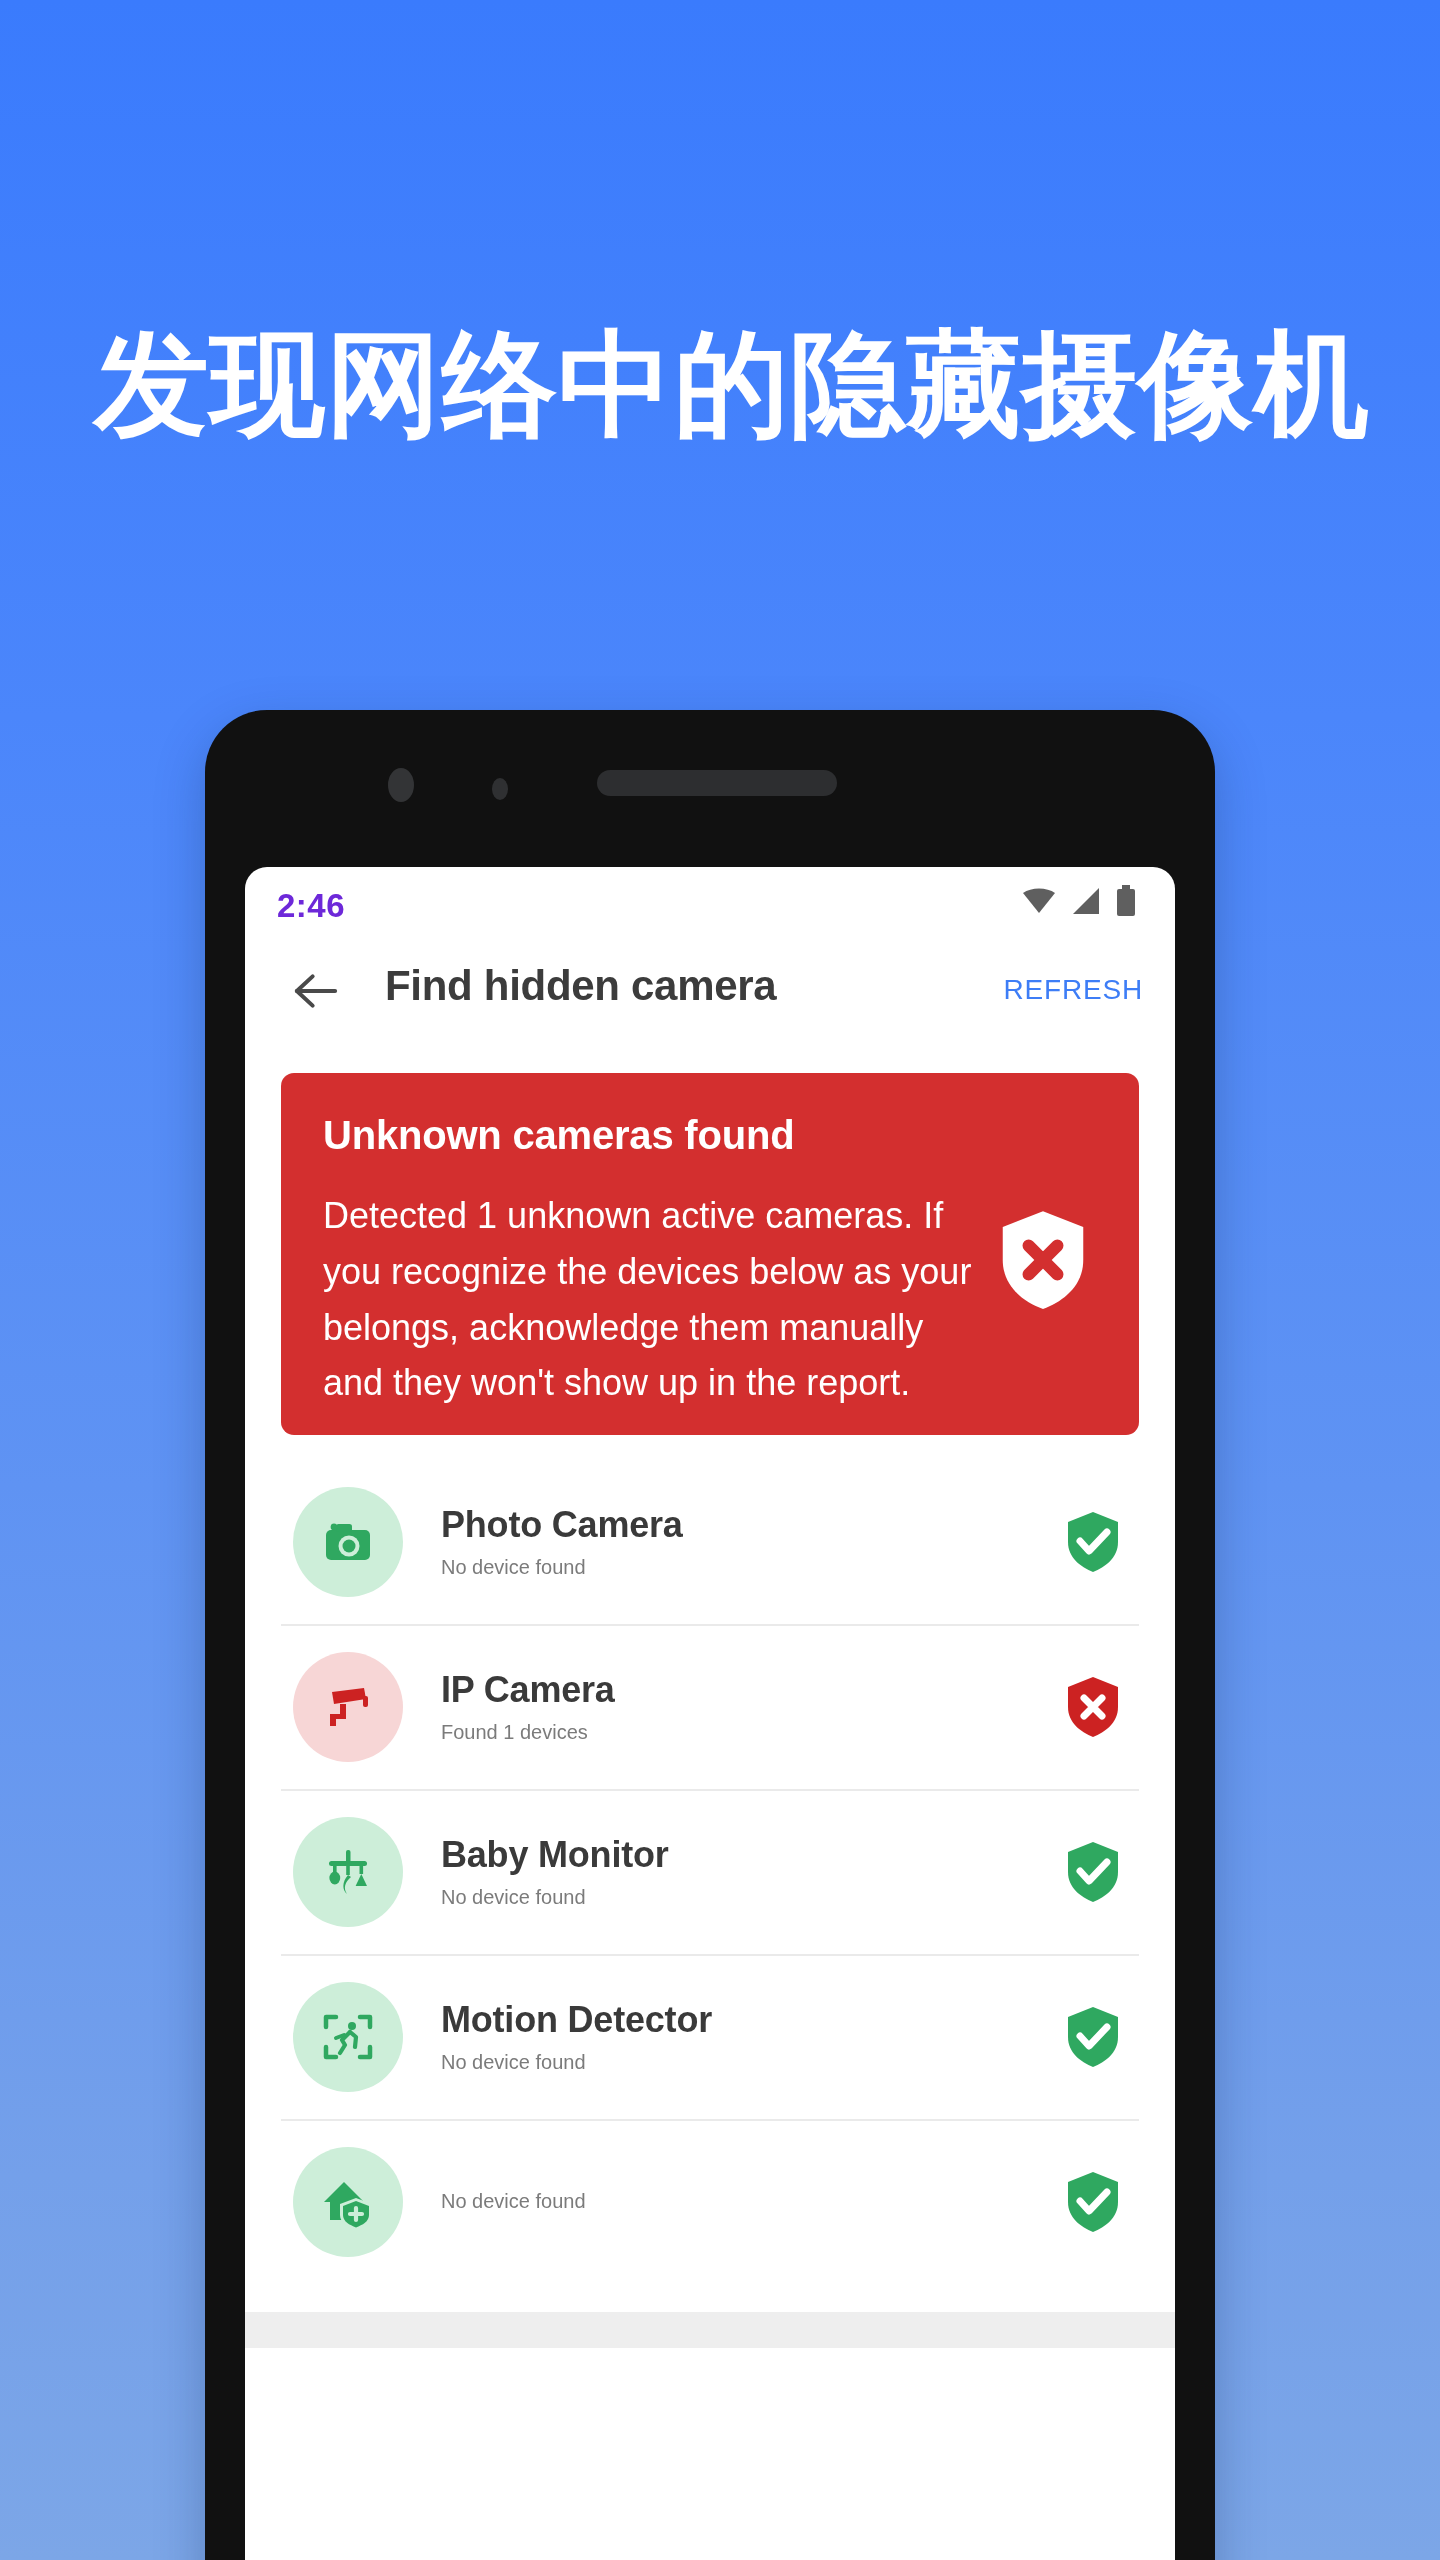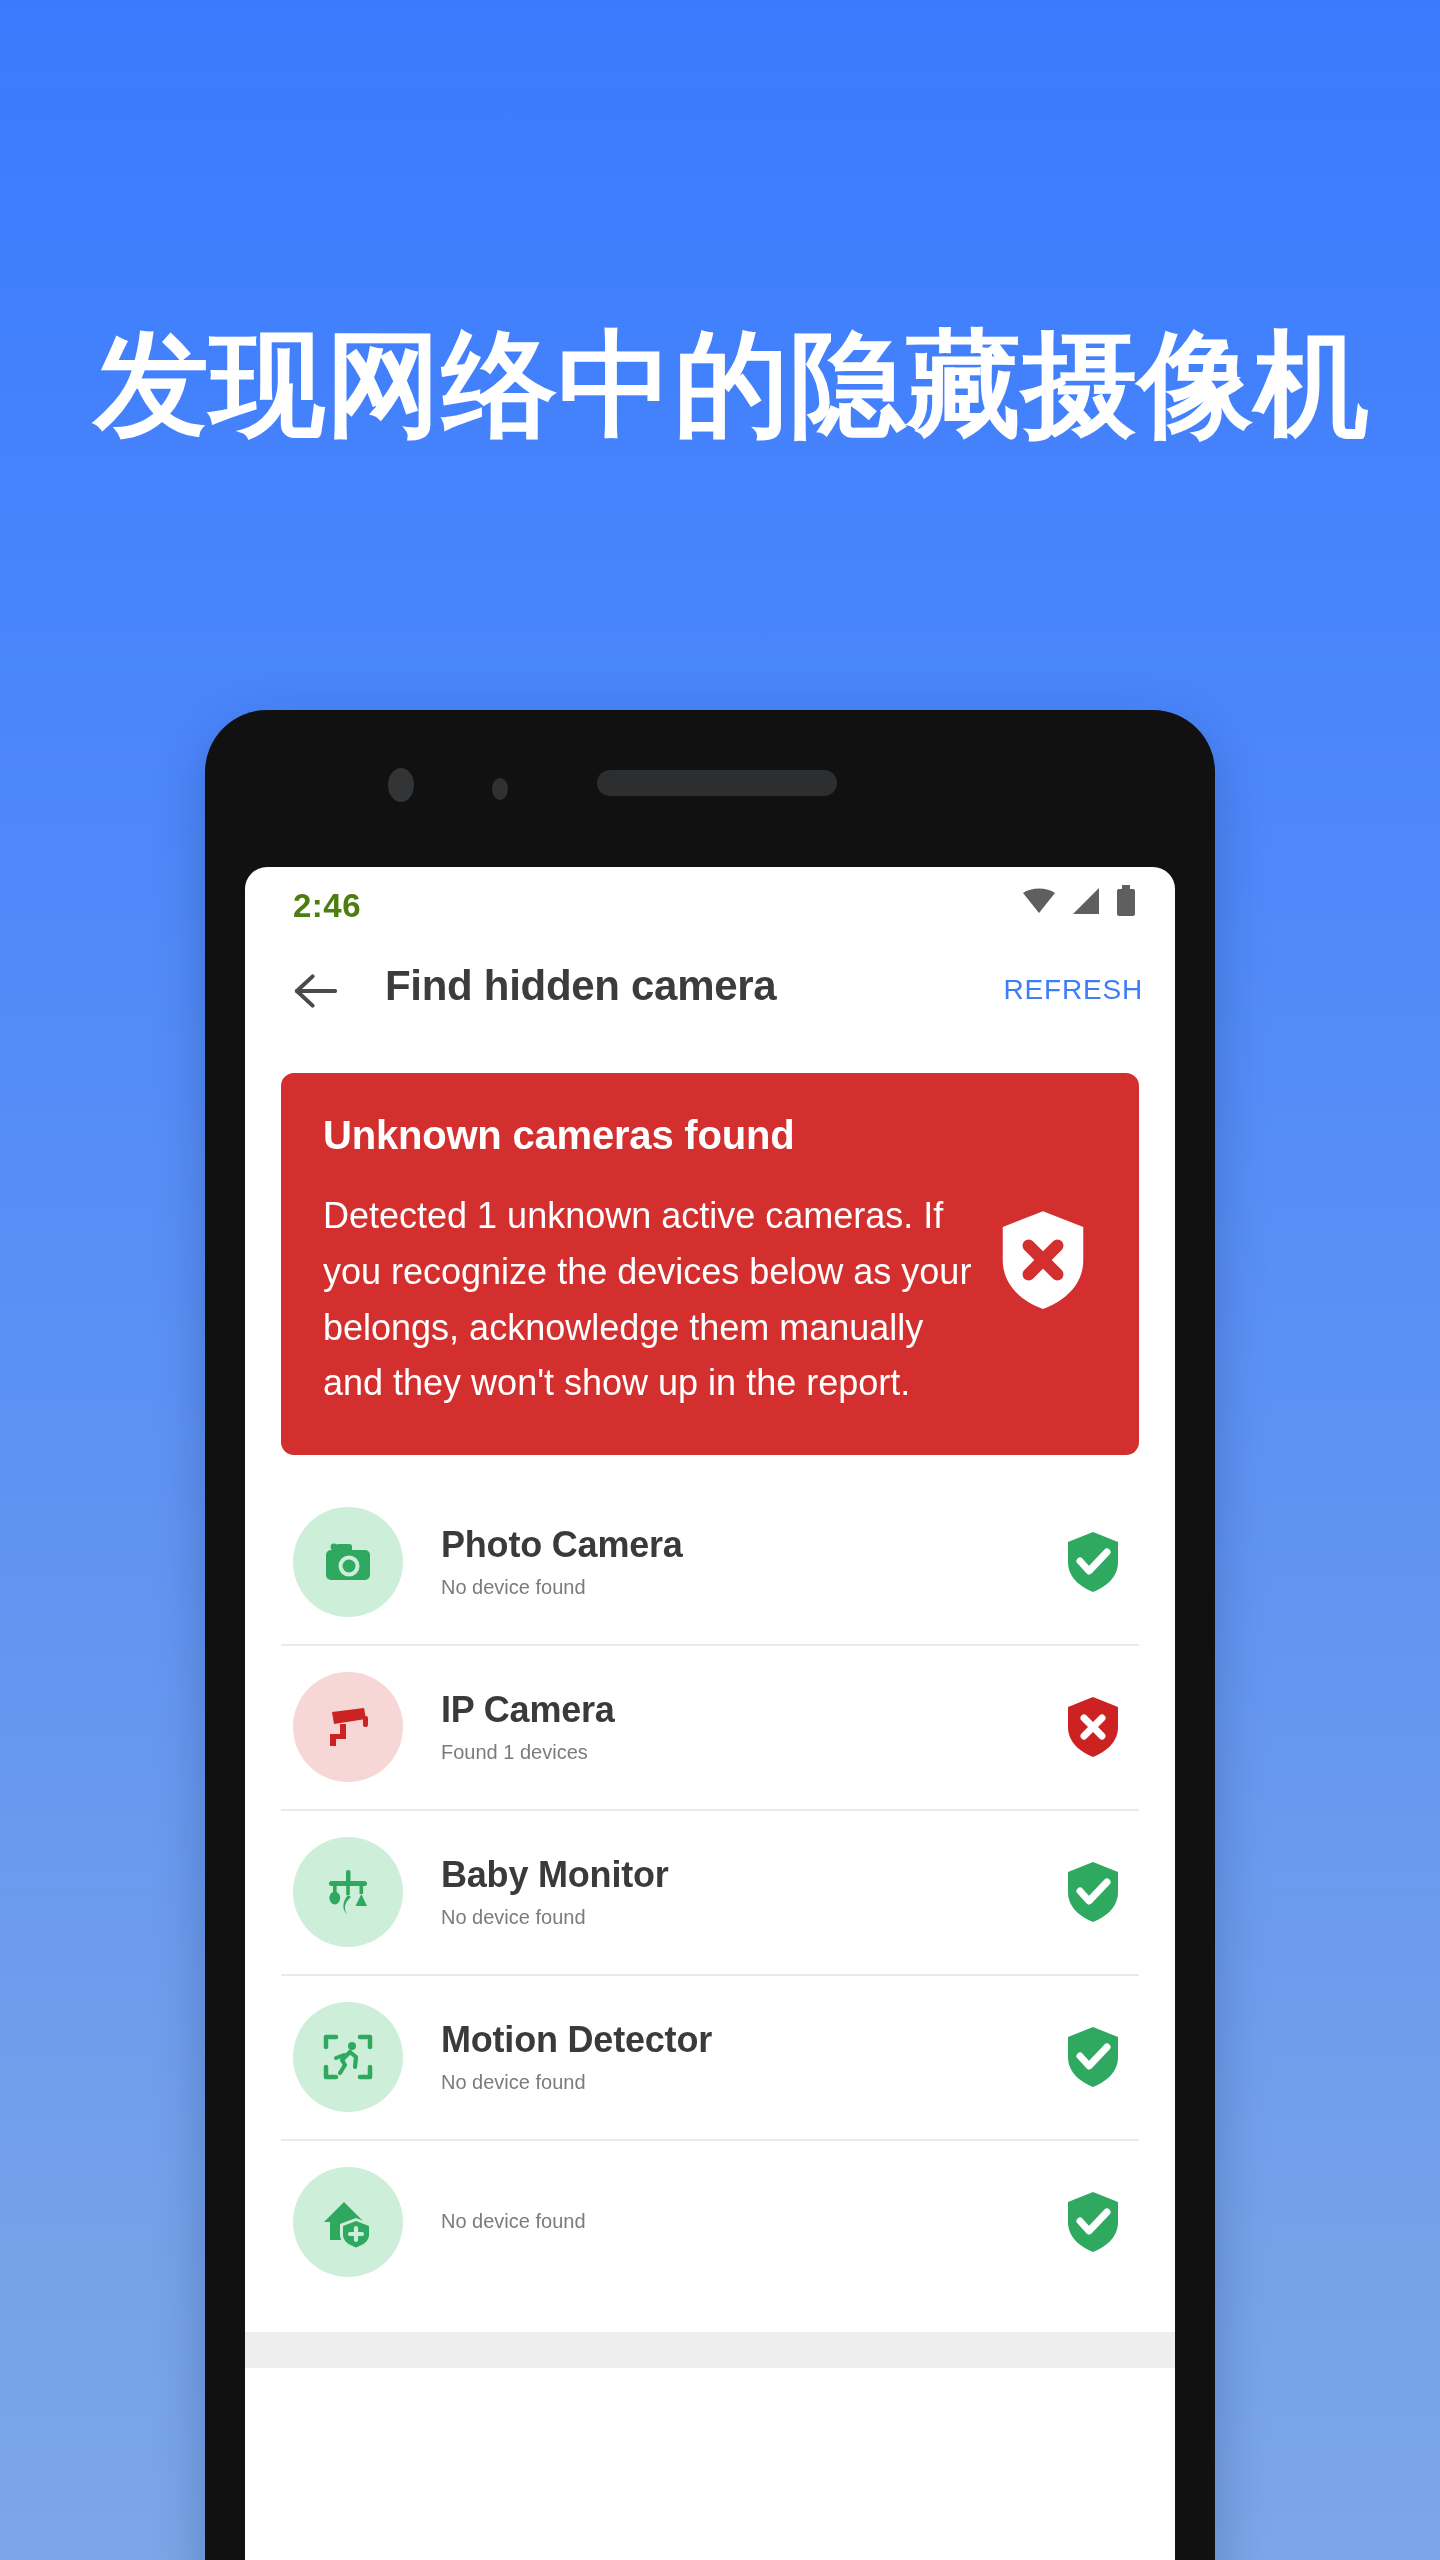--- a/index.html
+++ b/index.html
@@ -117,10 +117,10 @@
   }
   .status-time {
     position: absolute;
-    left: 48px;
+    left: 32px;
     top: 20px;
     font-size: 33px;
-    color: #4d7c0f;
+    color: #6d28d9;
     font-weight: 600;
     letter-spacing: 0.5px;
   }

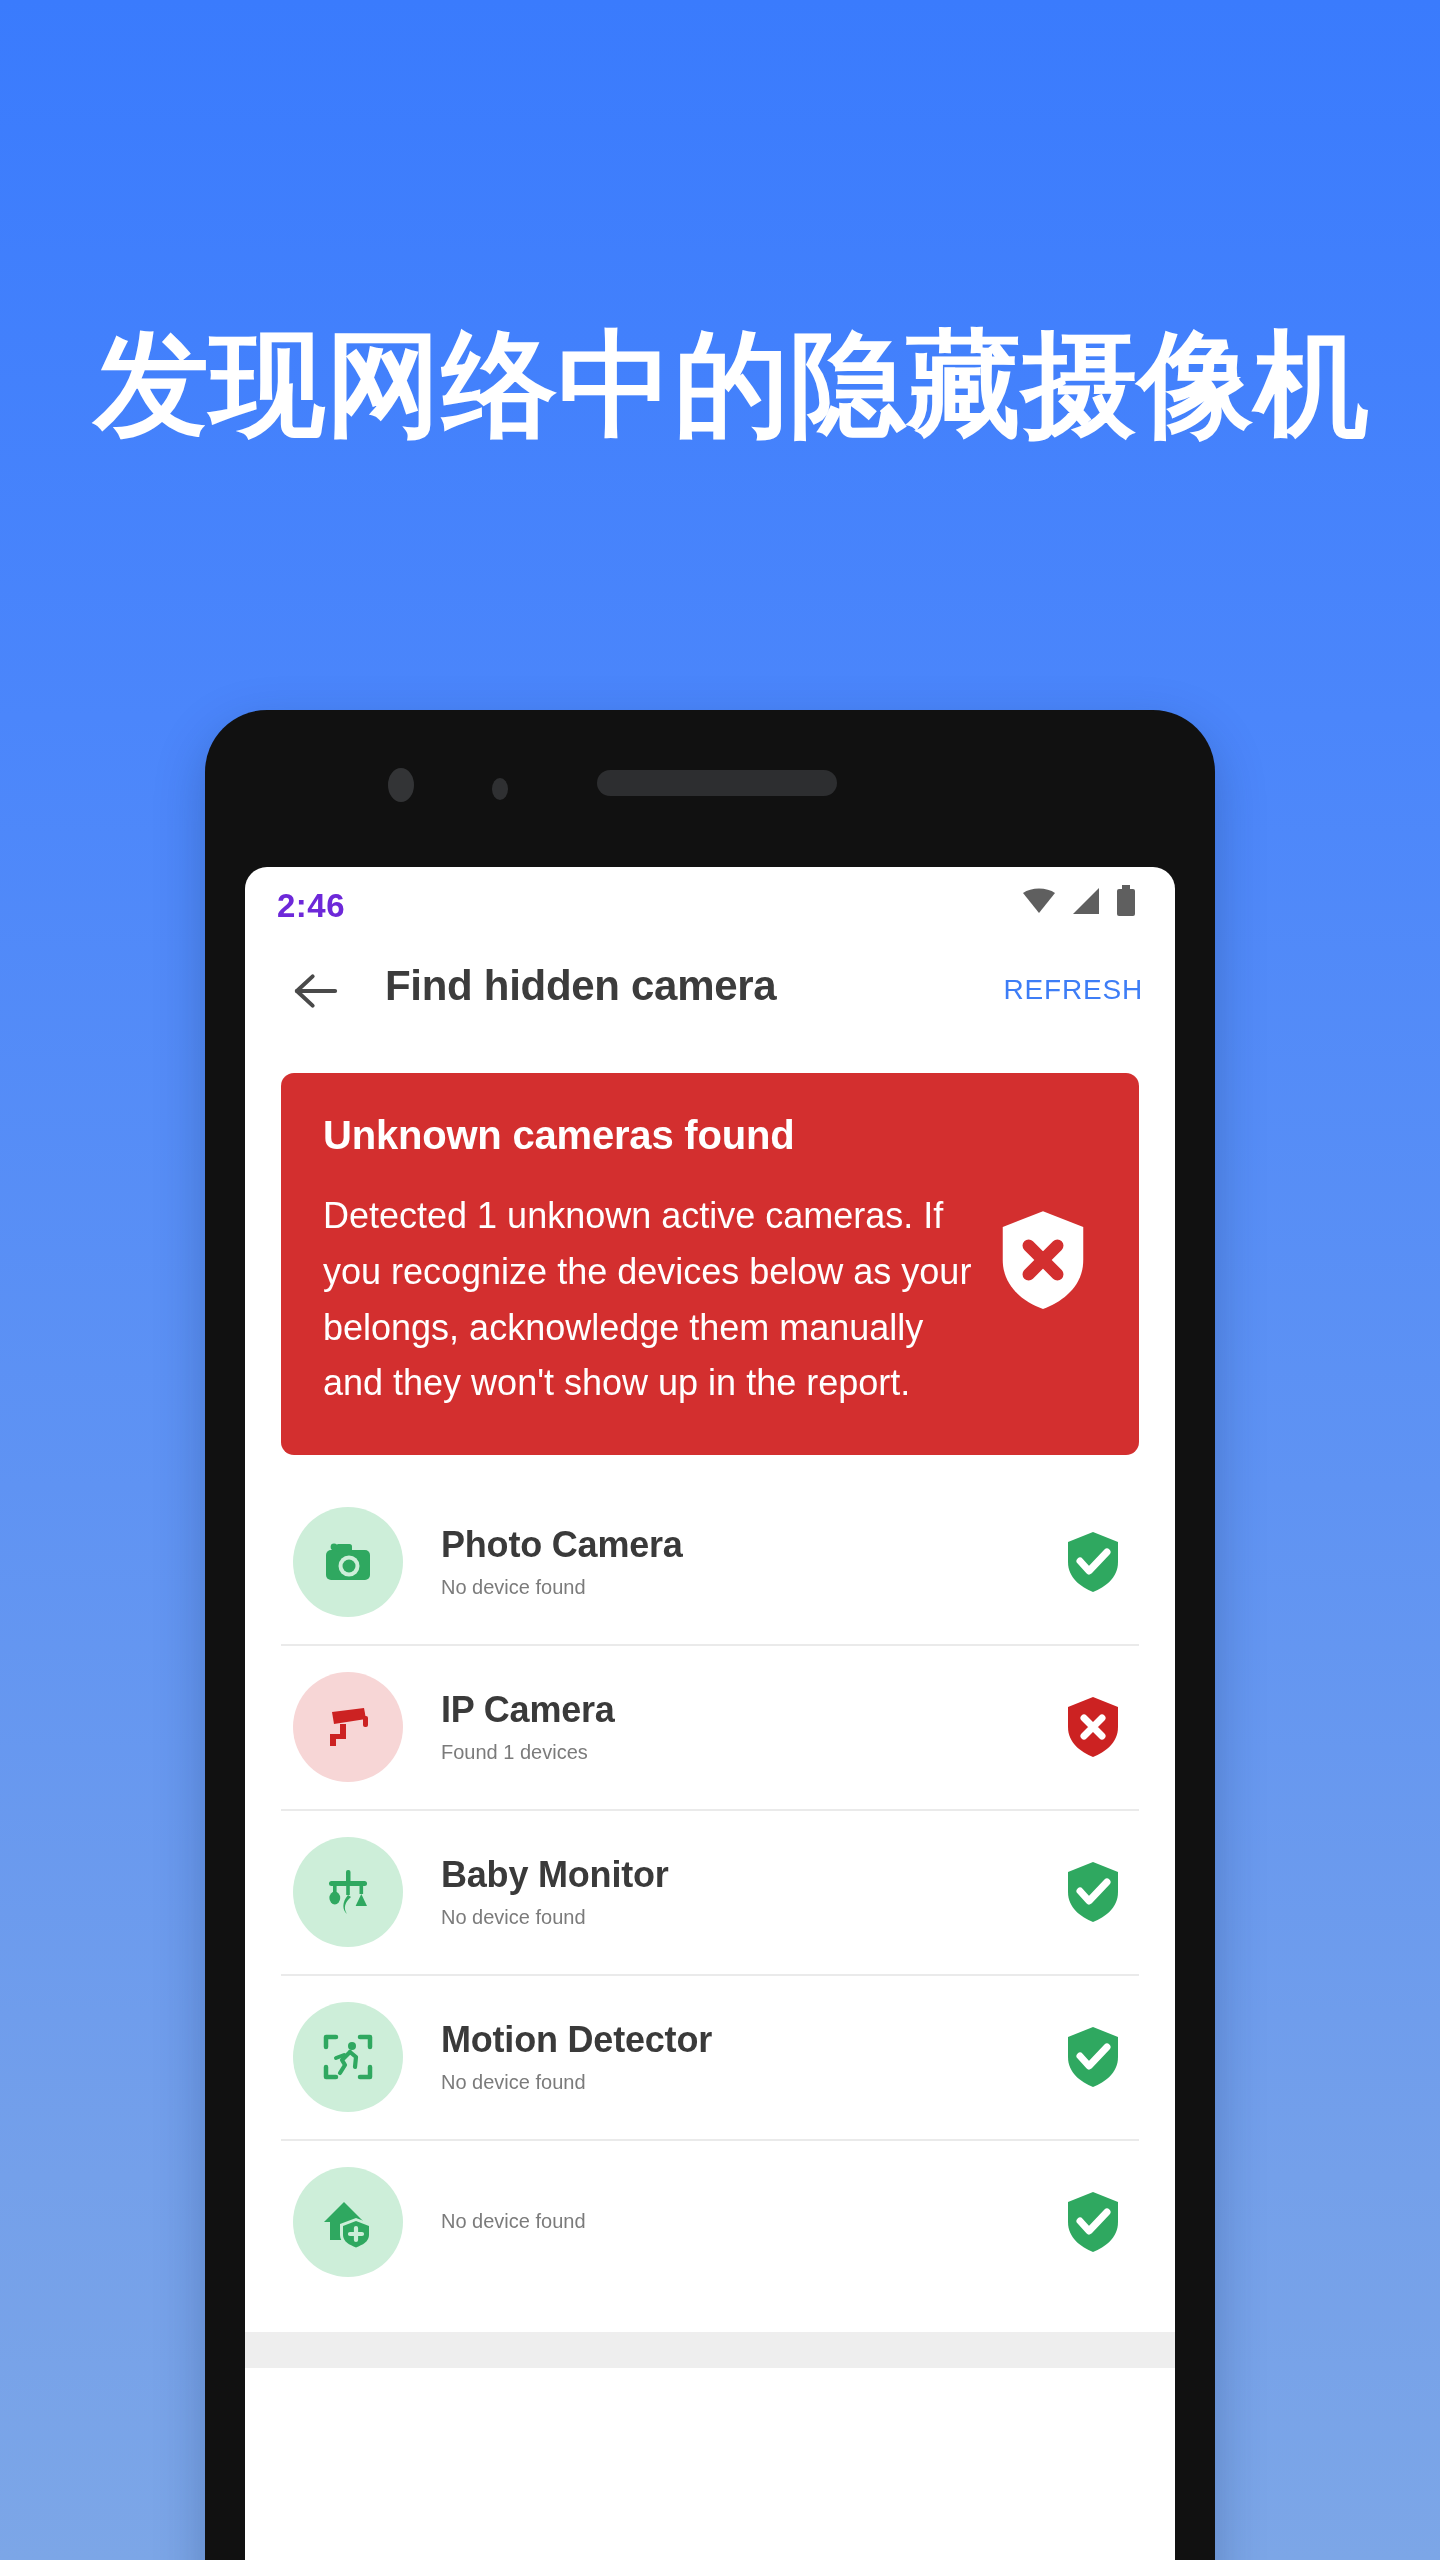--- a/index.html
+++ b/index.html
@@ -173,7 +173,7 @@
     margin: 23px 36px 0 36px;
     background: #d32f2f;
     border-radius: 13px;
-    padding: 40px 42px 44px 42px;
+    padding: 40px 42px 24px 42px;
     box-sizing: border-box;
   }
   .alert-title {

